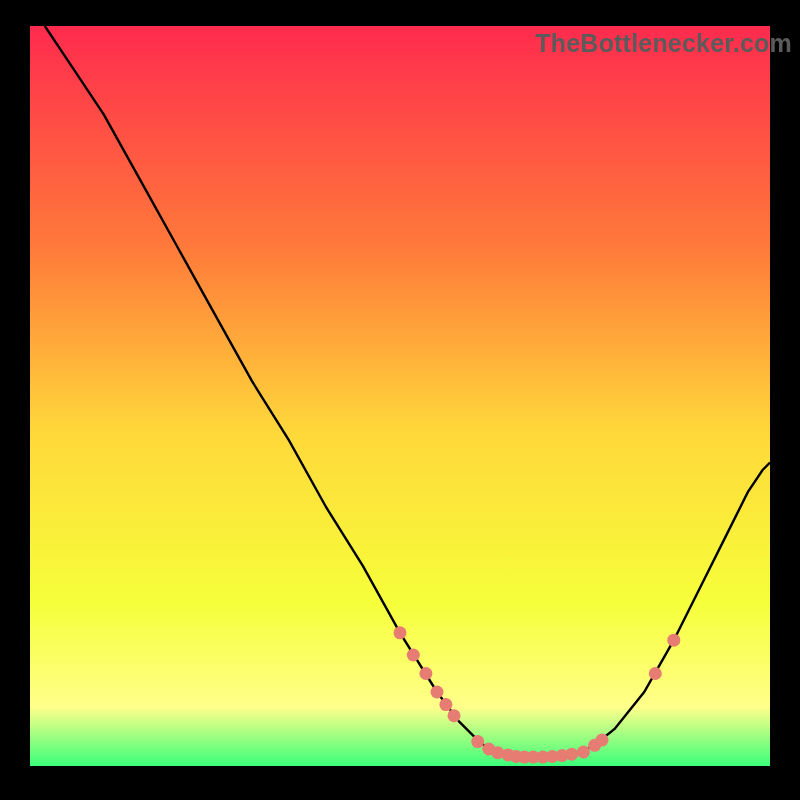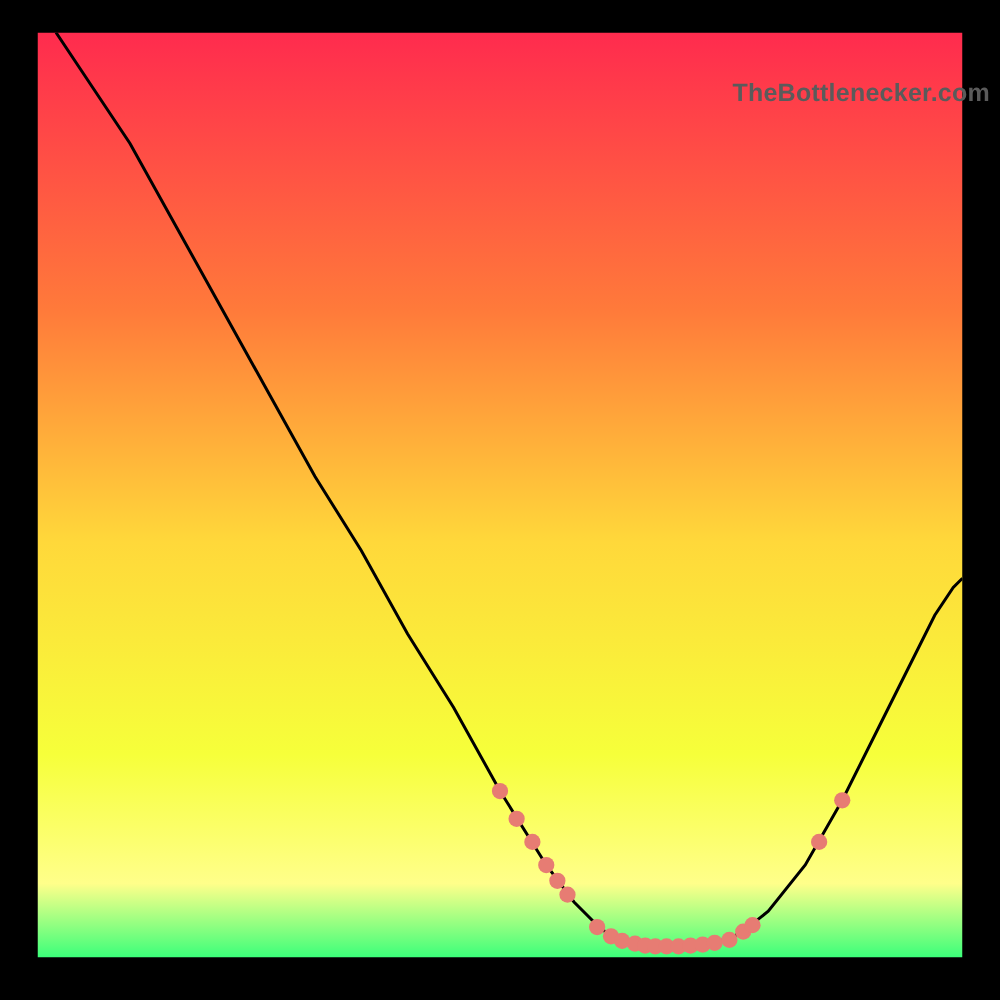--- a/index.html
+++ b/index.html
@@ -21,11 +21,10 @@
     top: 3px;
     right: 8px;
     color: #5b5b5b;
-    font-size: 20px;
+    font-size: 25px;
     font-weight: 600;
     letter-spacing: 0.2px;
     z-index: 20;
-    margin-top: 35px;
   }
   .plot {
     position: relative;

